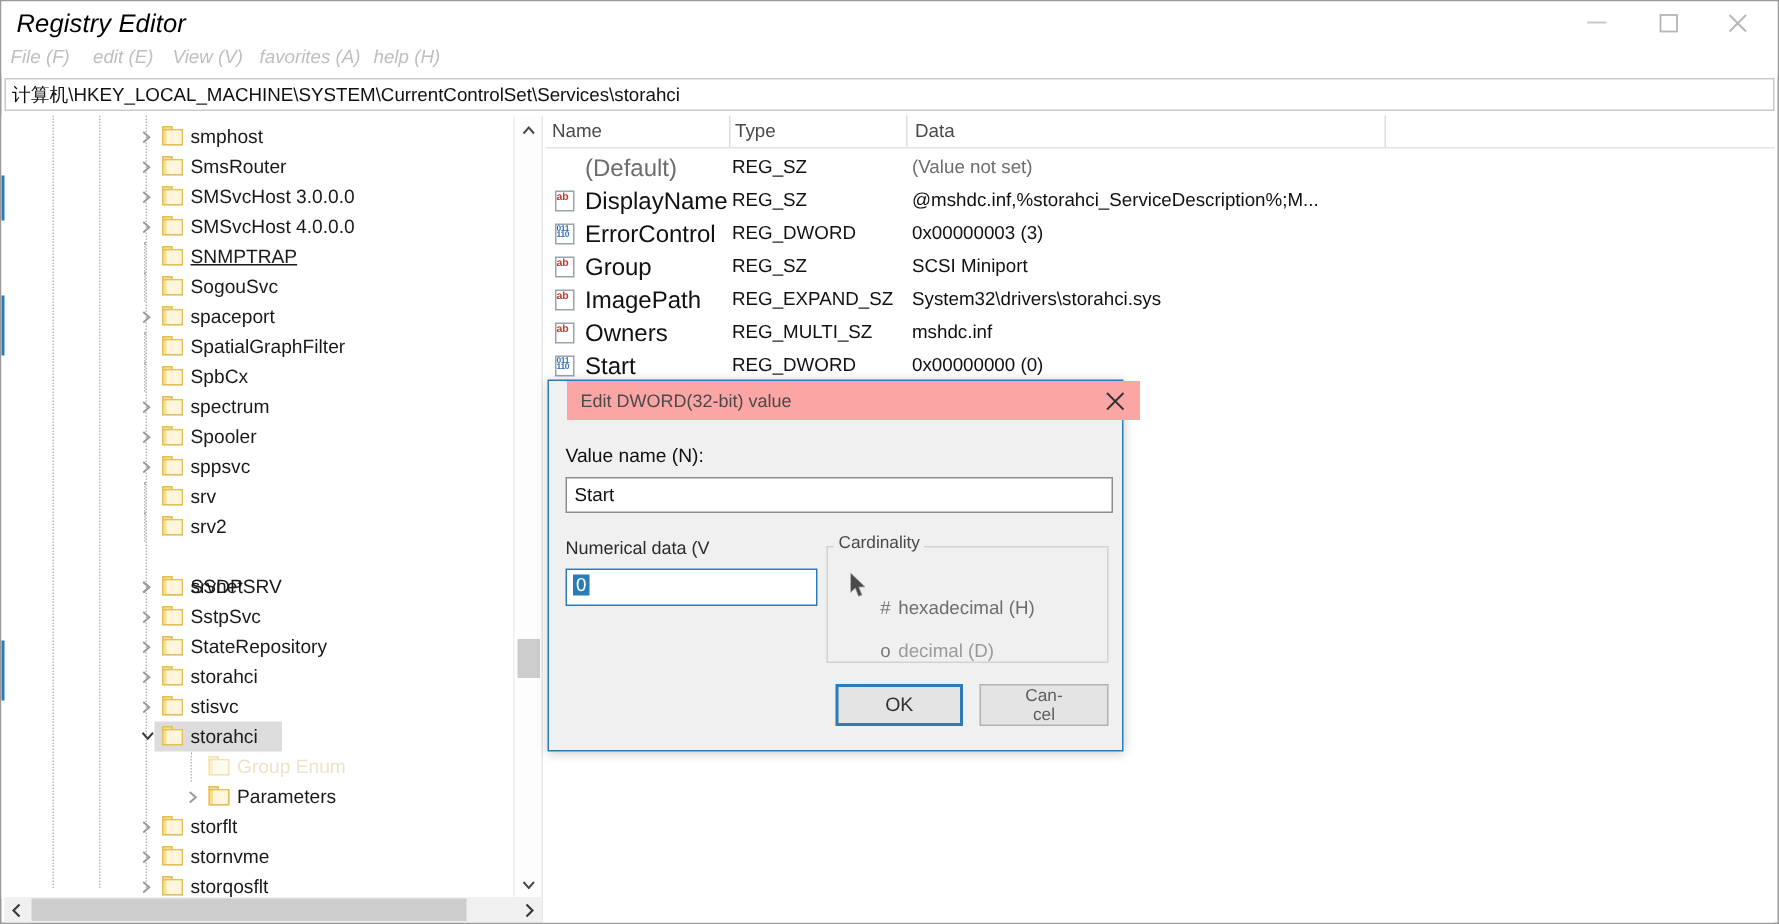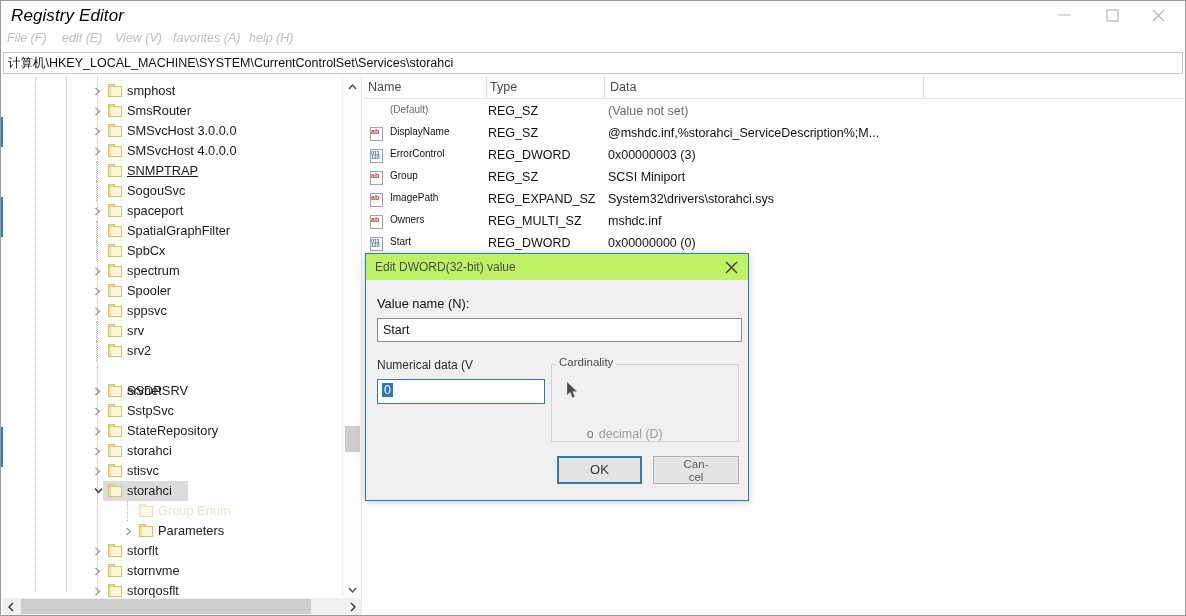--- a/index.html
+++ b/index.html
@@ -82,7 +82,7 @@
   .vhead .hsep{position:absolute;top:0;width:0;height:21px;border-left:1px solid #dcdcdc;}
 
   .vrow{position:absolute;left:0;width:819px;height:20px;}
-  .vrow .vname{position:absolute;left:26px;top:2px;font-size:10px;color:#111;white-space:pre;}
+  .vrow .vname{position:absolute;left:26px;top:2px;font-size:16px;color:#111;white-space:pre;}
   .vrow .vtype{position:absolute;left:124px;top:2px;font-size:12.5px;color:#111;white-space:pre;}
   .vrow .vdata{position:absolute;left:244px;top:2px;font-size:12.5px;color:#111;white-space:pre;}
   .vrow.dim .vname,.vrow.dim .vdata{color:#6d6d6d;}

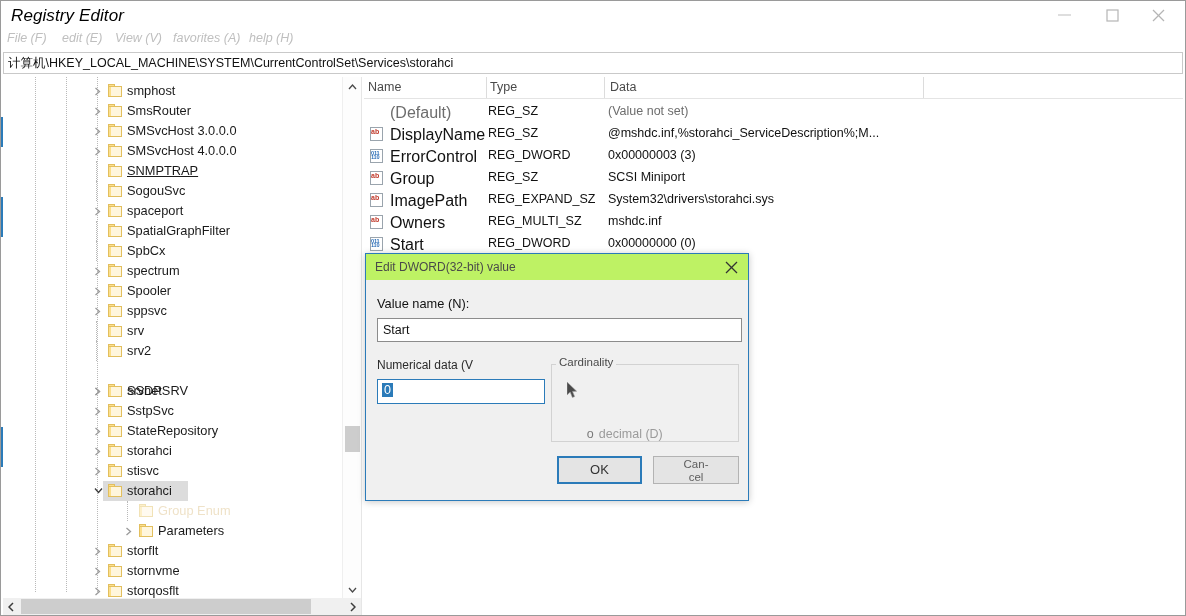--- a/index.html
+++ b/index.html
@@ -99,7 +99,7 @@
   .dialog{position:absolute;left:364px;top:252px;width:384px;height:248px;
           background:#f0f0f0;border:1px solid #2b7bb9;box-sizing:border-box;
           box-shadow:0 1px 7px rgba(0,0,0,.22);}
-  .dlg-title{position:absolute;left:0;top:0;width:382px;height:26px;background:#bef264;}
+  .dlg-title{position:absolute;left:12px;top:0;width:382px;height:26px;background:#fca5a5;}
   .dlg-title .t{position:absolute;left:9px;top:6px;font-size:12px;color:#4a4a4a;white-space:pre;}
   .dlg-close{position:absolute;right:0;top:0;width:34px;height:26px;}
   .dlg-close svg{position:absolute;left:11px;top:7px;}

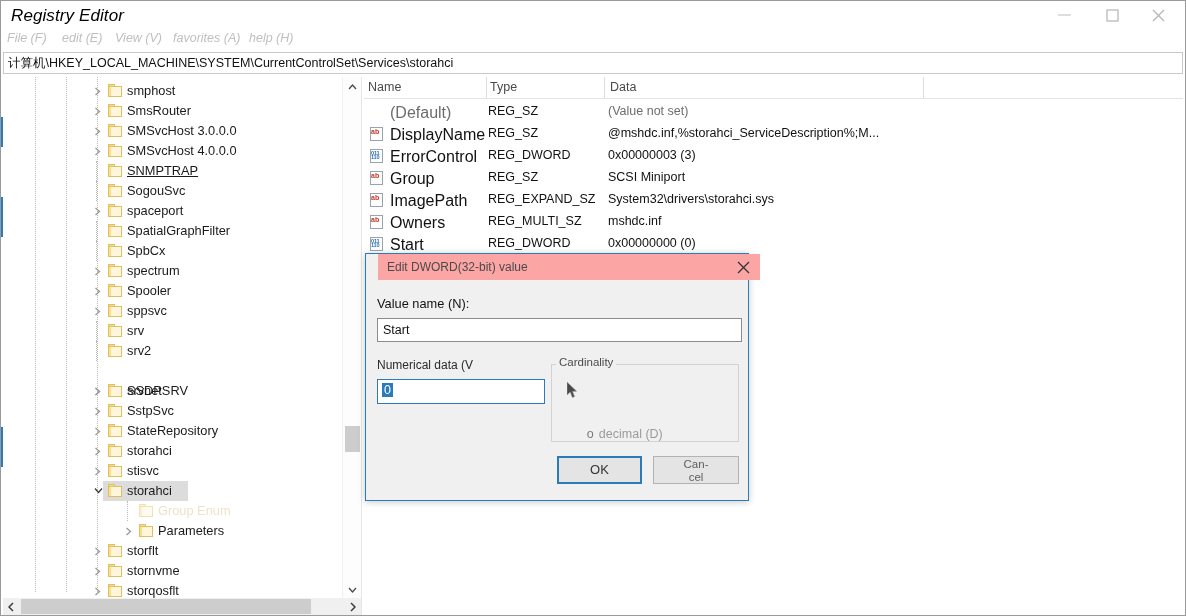--- a/index.html
+++ b/index.html
@@ -673,6 +673,9 @@
     <div class="grp"></div>
     <div class="grp-cap">Cardinality</div>
 
+    <div class="radio r-hex">
+      <span class="mk">#</span><span>hexadecimal (H)</span>
+    </div>
     <div class="radio r-dec">
       <span class="mk">o</span><span>decimal (D)</span>
     </div>

